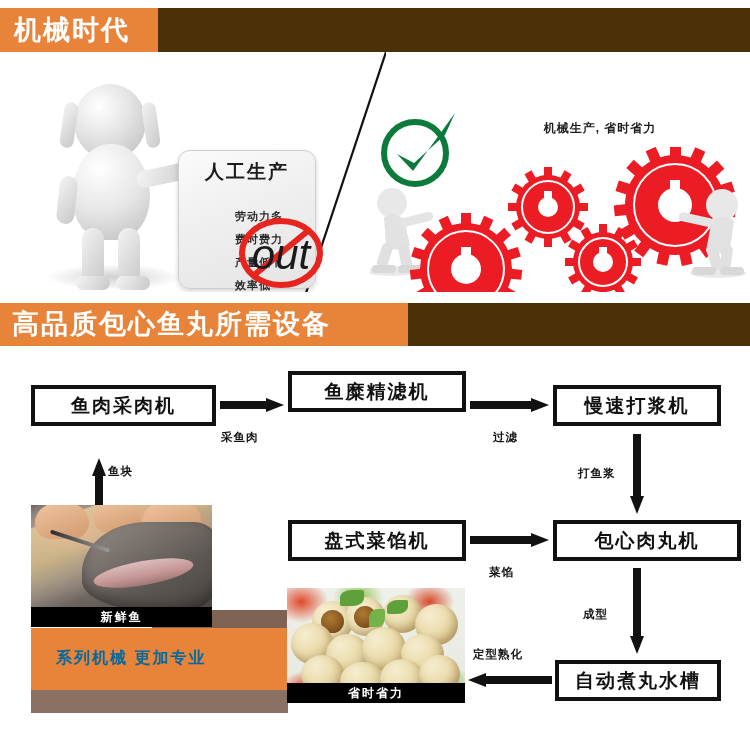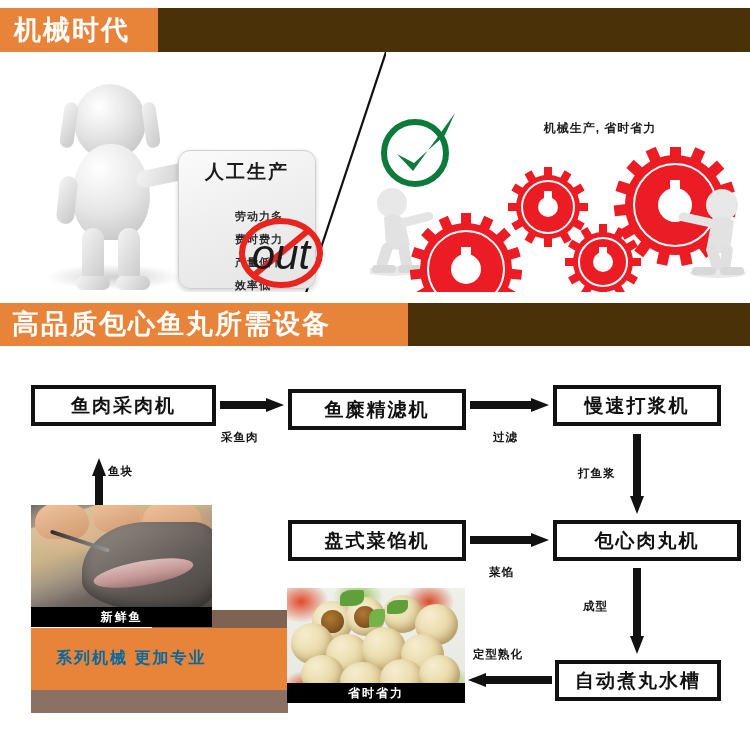--- a/index.html
+++ b/index.html
@@ -339,7 +339,7 @@
   <div class="flow">
 
     <div class="fbox" style="left:31px;top:39px;width:185px;height:41px;">鱼肉采肉机</div>
-    <div class="fbox" style="left:288px;top:43px;width:178px;height:41px;">鱼糜精滤机</div>
+    <div class="fbox" style="left:288px;top:25px;width:178px;height:41px;">鱼糜精滤机</div>
     <div class="fbox" style="left:553px;top:39px;width:168px;height:41px;font-family:Liberation Serif, serif;">慢速打浆机</div>
 
     <div class="fbox" style="left:288px;top:174px;width:178px;height:41px;">盘式菜馅机</div>

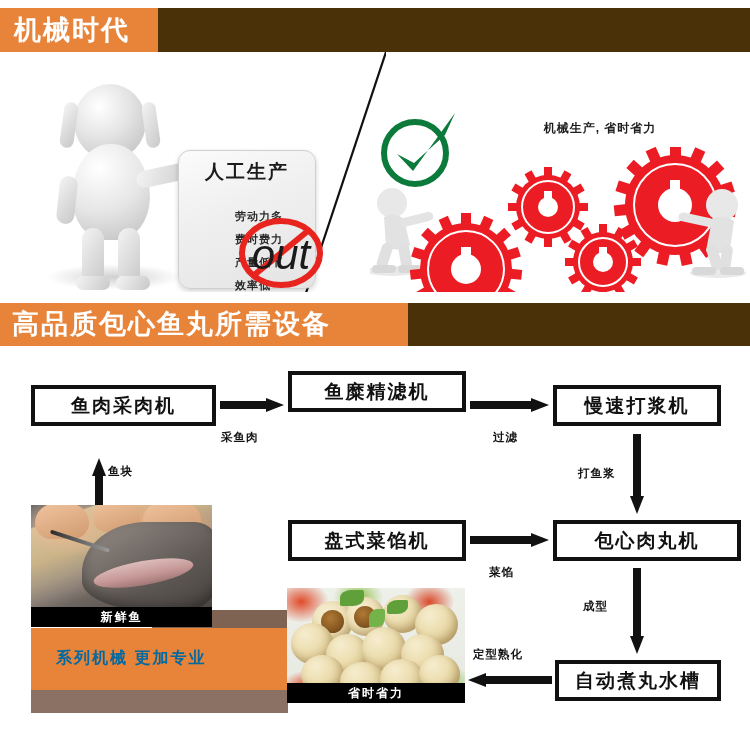--- a/index.html
+++ b/index.html
@@ -381,7 +381,7 @@
     <div class="flabel" style="left:493px;top:84px;">过滤</div>
     <div class="flabel" style="left:578px;top:120px;">打鱼浆</div>
     <div class="flabel" style="left:489px;top:219px;">菜馅</div>
-    <div class="flabel" style="left:583px;top:253px;font-family:Liberation Serif, serif;">成型</div>
+    <div class="flabel" style="left:583px;top:261px;font-family:Liberation Serif, serif;">成型</div>
     <div class="flabel" style="left:473px;top:301px;">定型熟化</div>
 
     <div class="band" style="left:152px;top:264px;width:136px;height:18px;background:#7e6352;"></div>

